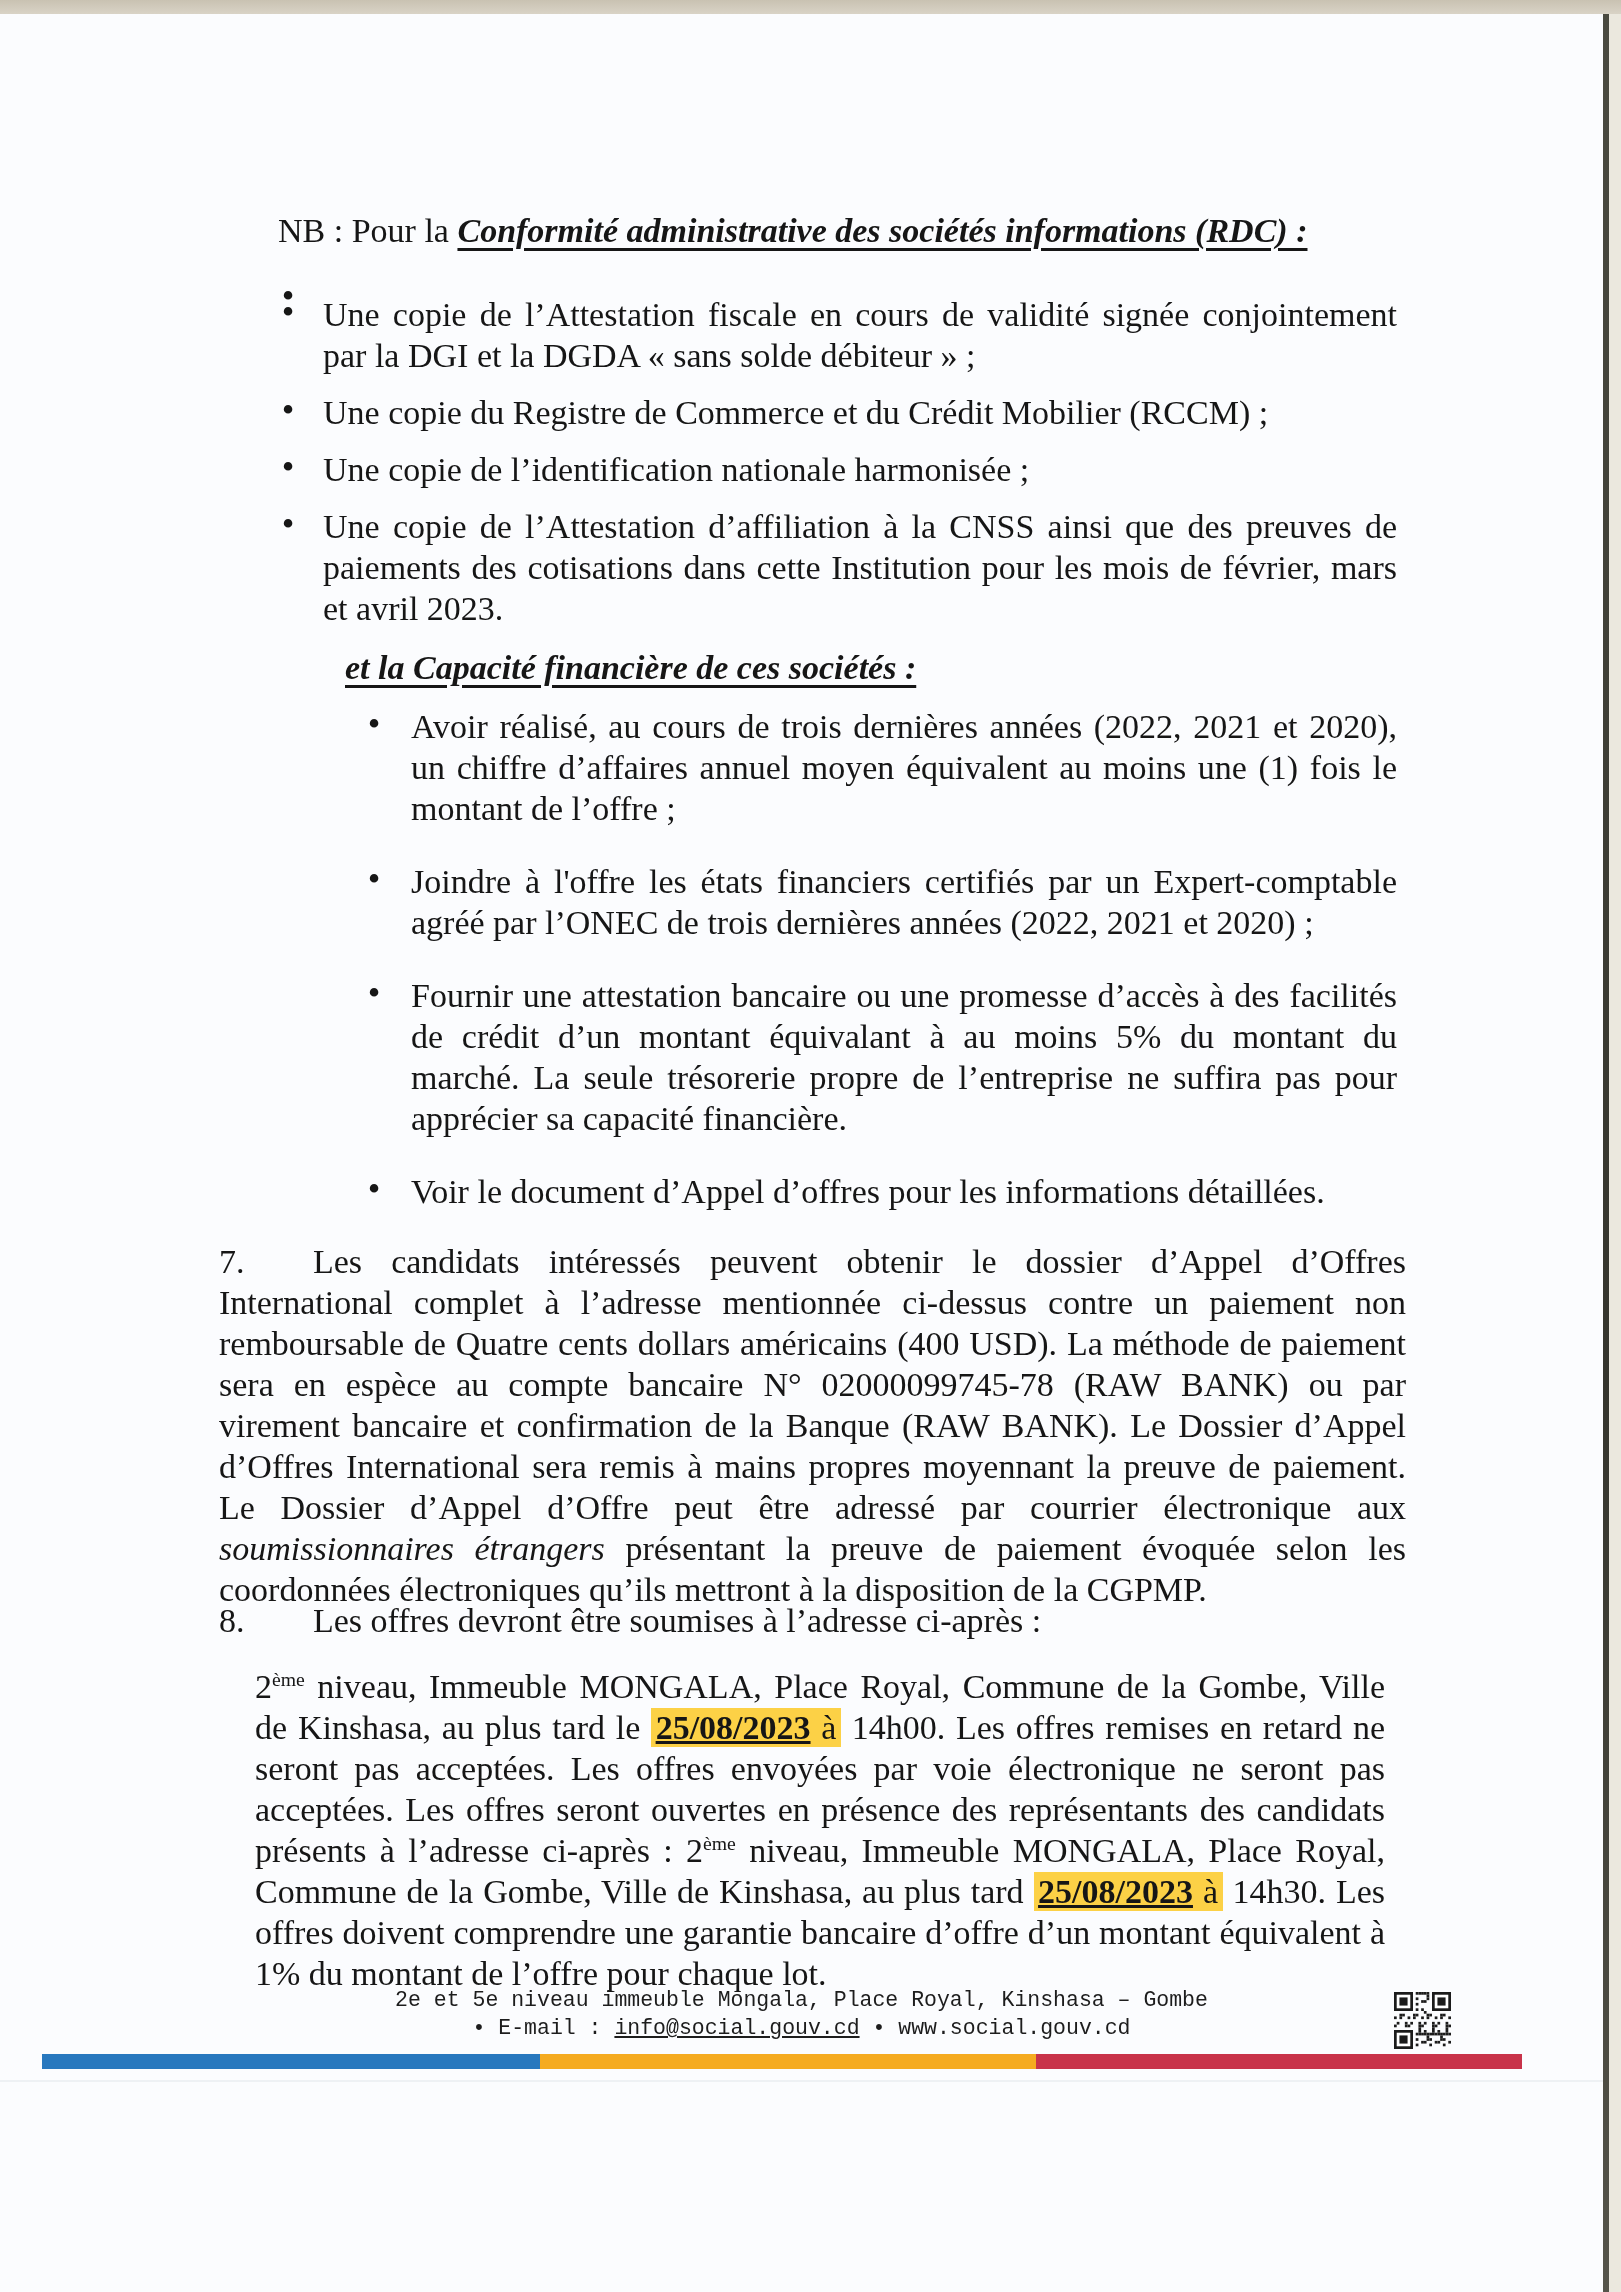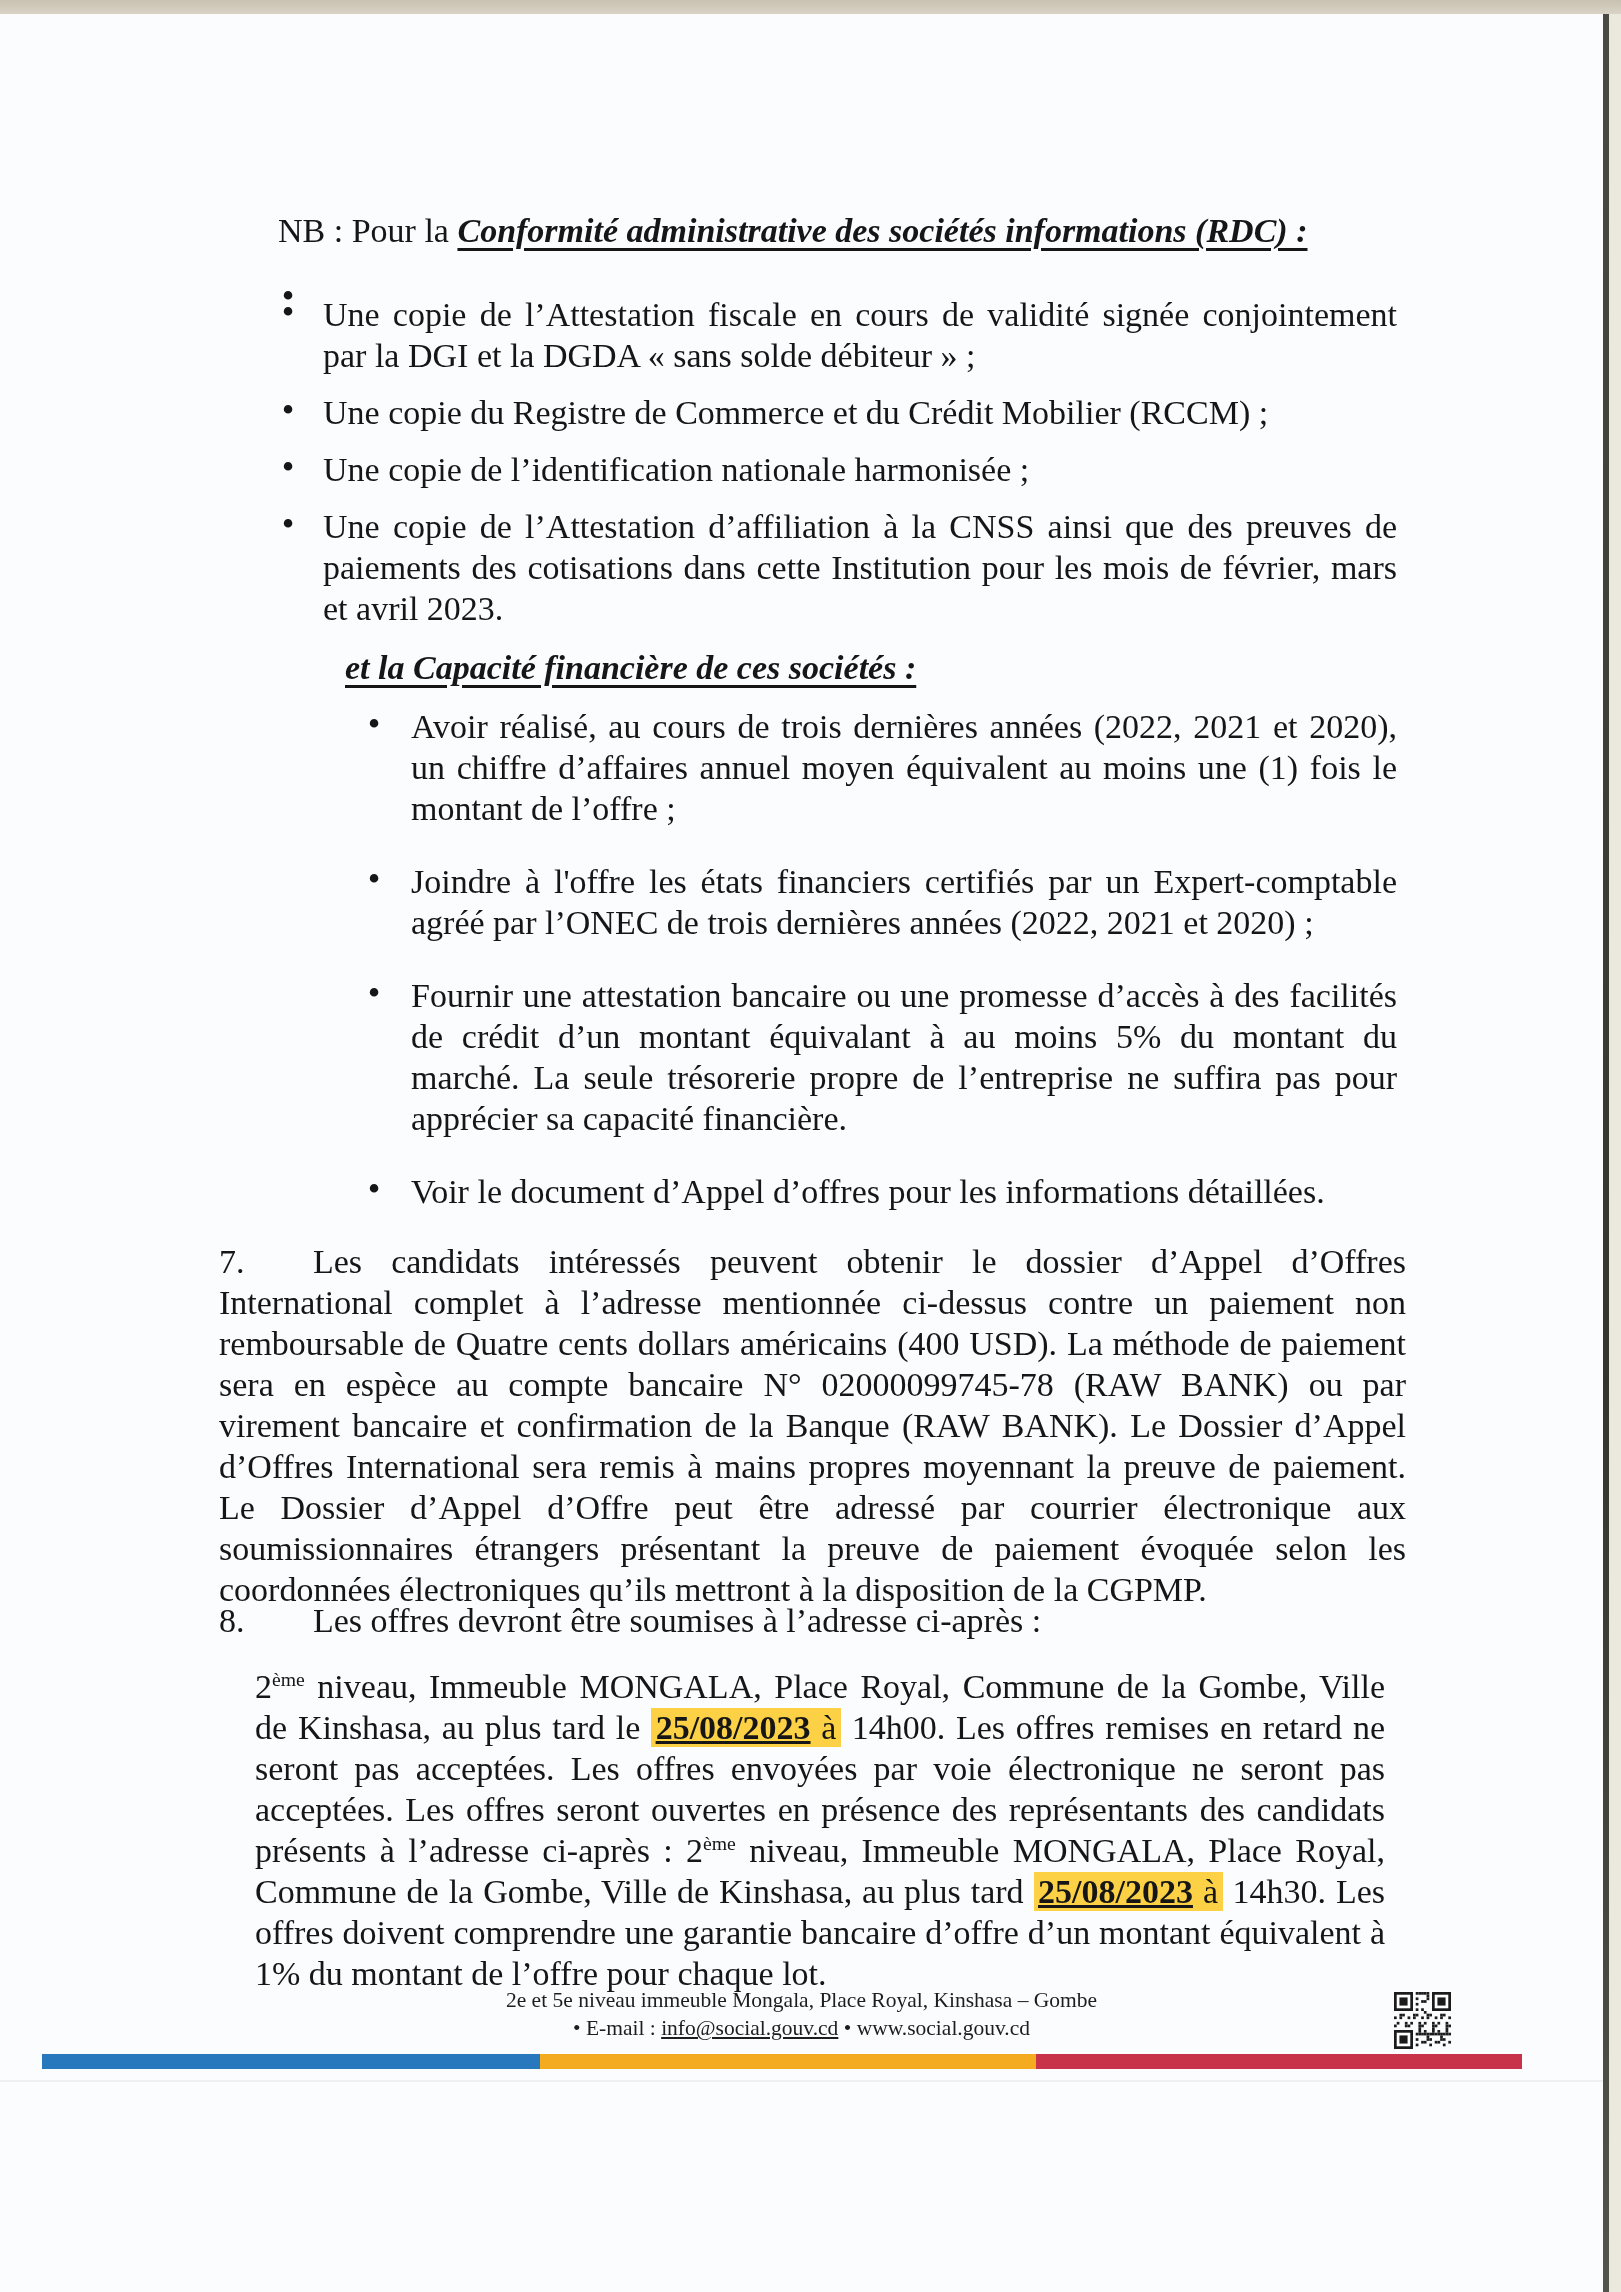--- a/index.html
+++ b/index.html
@@ -23,7 +23,7 @@
   .txt{font-size:34px;line-height:41px;}
   .just{text-align:justify;}
   .b{font-weight:normal;}
-  .i{margin-top:34px;}
+  .i{font-style:italic;margin-top:34px;}
   .h-ul{font-weight:bold;font-style:italic;text-decoration:underline;
         text-decoration-thickness:3.1px;text-underline-offset:6.3px;}
 

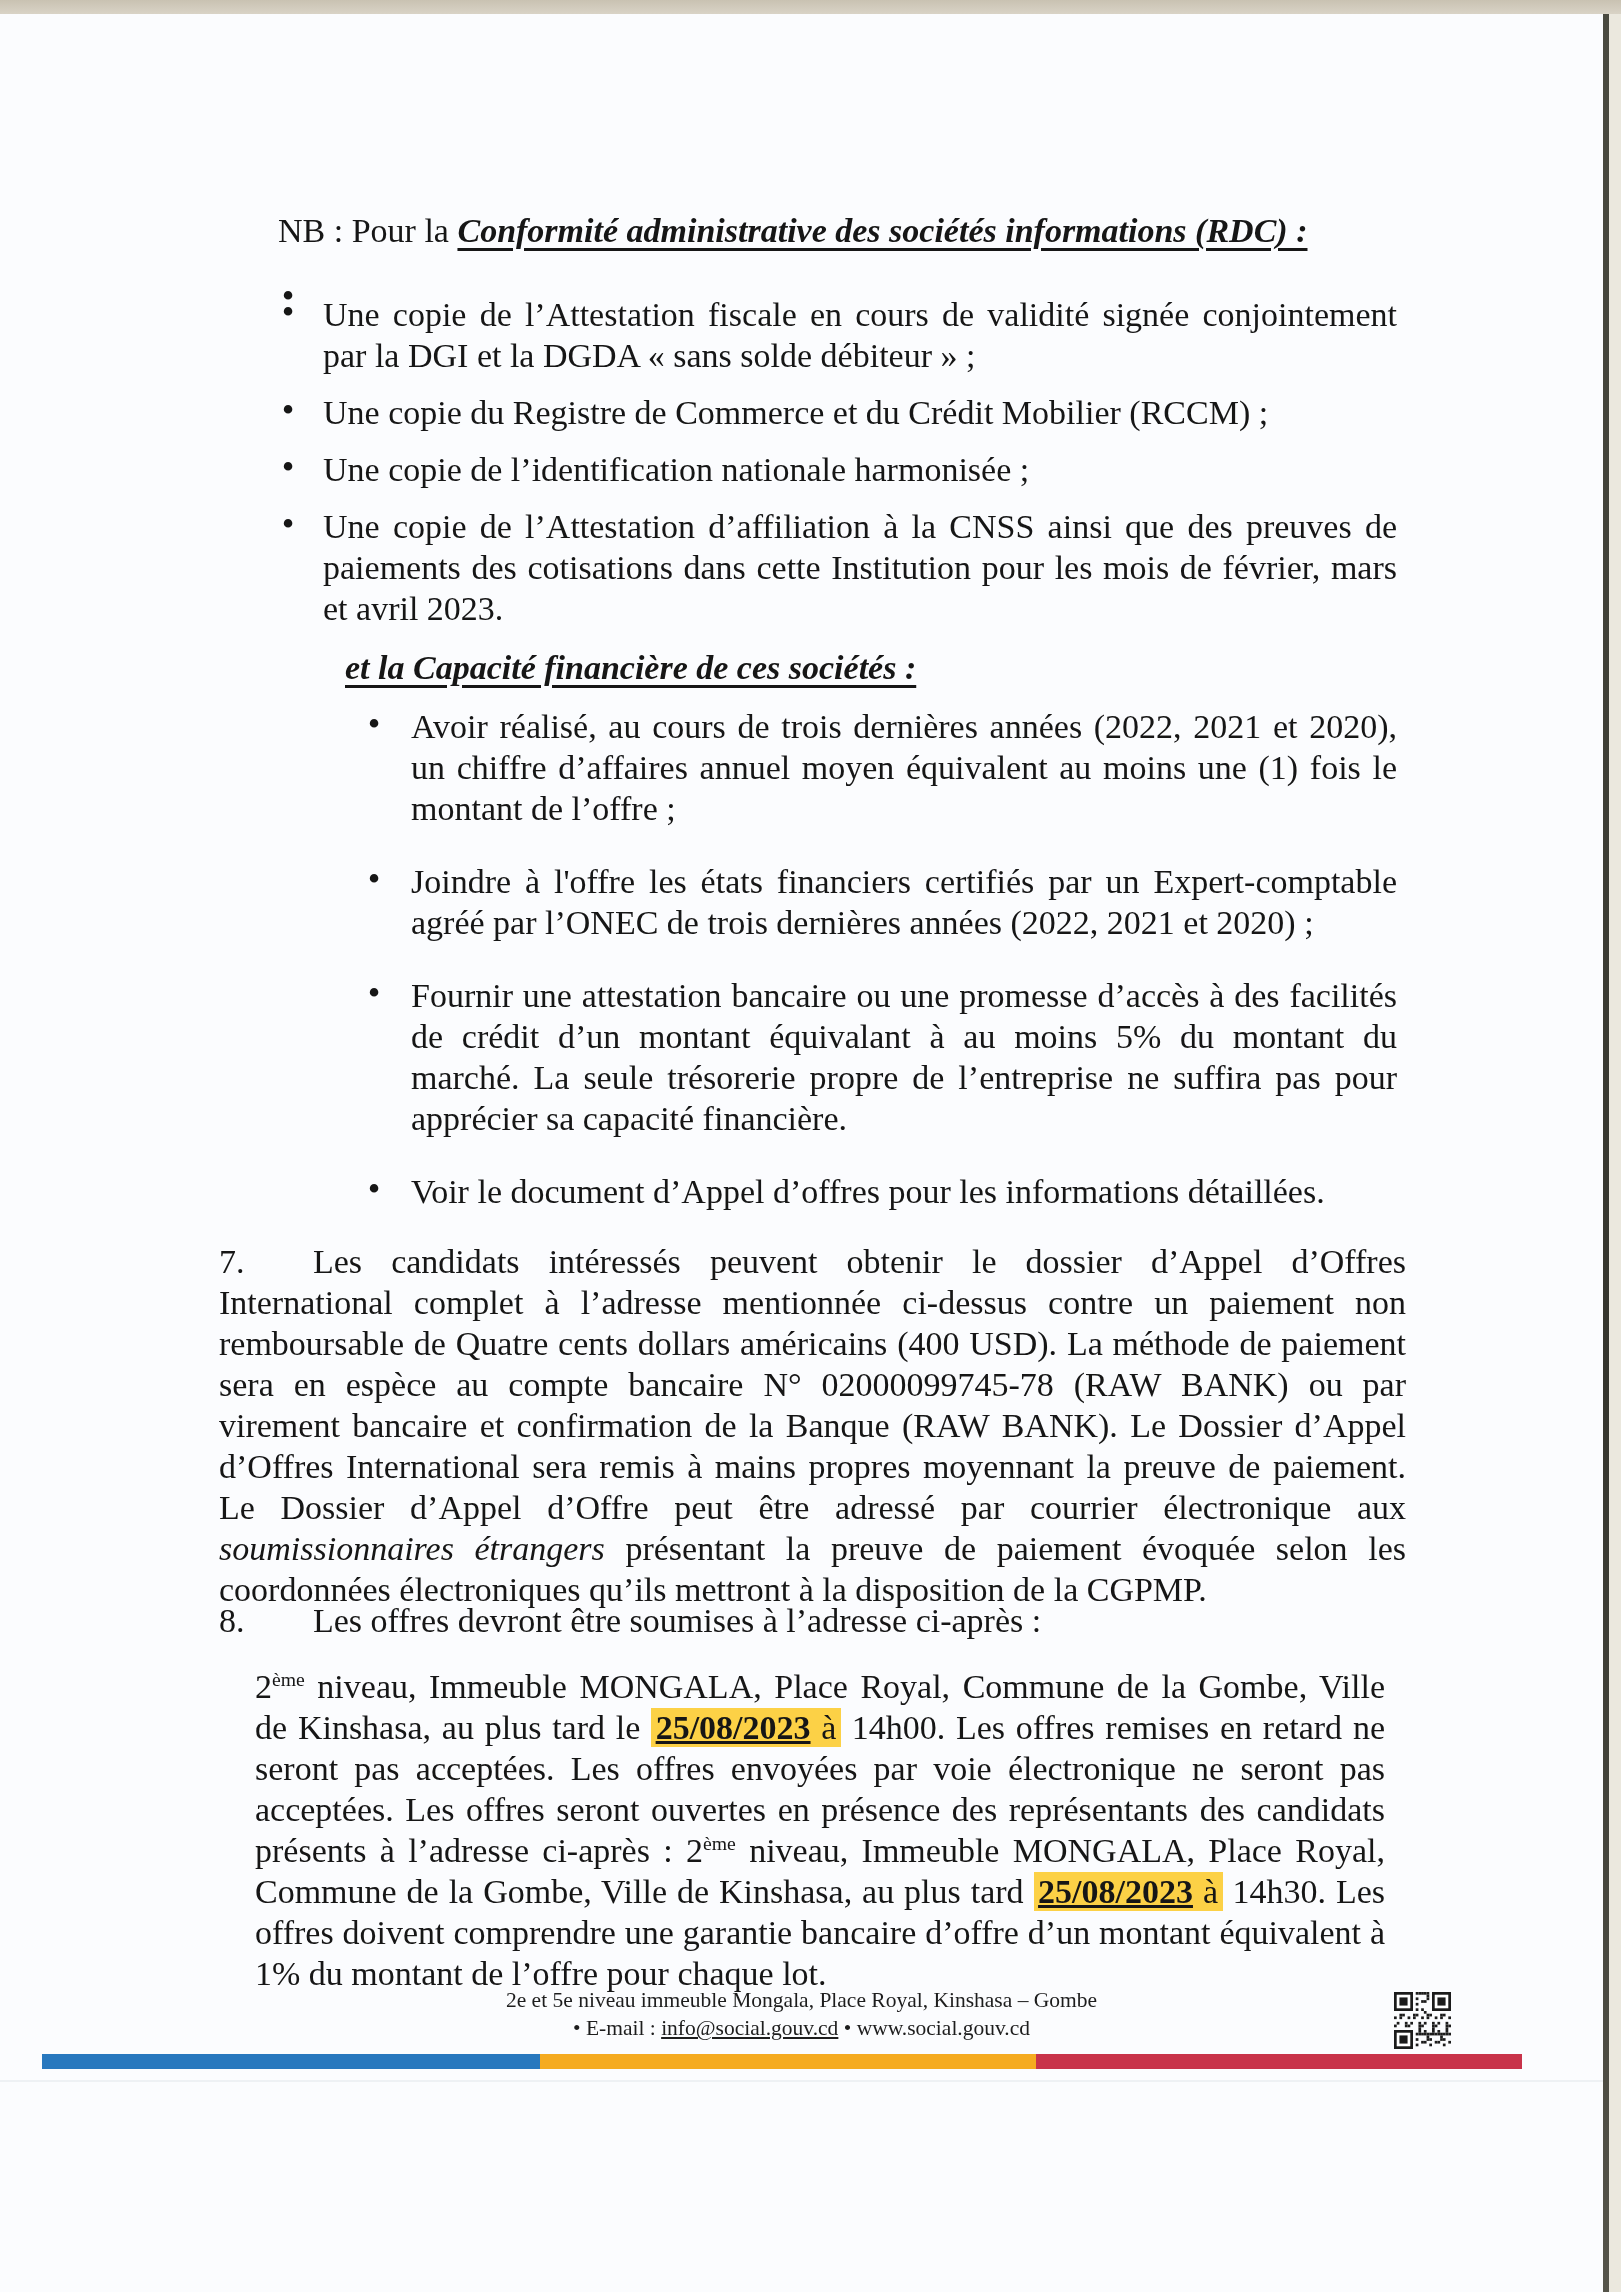--- a/index.html
+++ b/index.html
@@ -50,7 +50,7 @@
   sup.ord{font-size:0.58em;vertical-align:super;line-height:0;}
 
   .footer{position:absolute;left:0;top:1986px;width:1603px;text-align:center;
-    font-family:Liberation Serif, serif;font-size:21.5px;line-height:28px;color:#1d1d1d;}
+    font-family:Liberation Mono, monospace;font-size:21.5px;line-height:28px;color:#1d1d1d;}
   .footer .email{text-decoration:underline;color:inherit;cursor:pointer;}
 
   .qr{position:absolute;left:1394px;top:1992px;width:57px;height:57px;}

